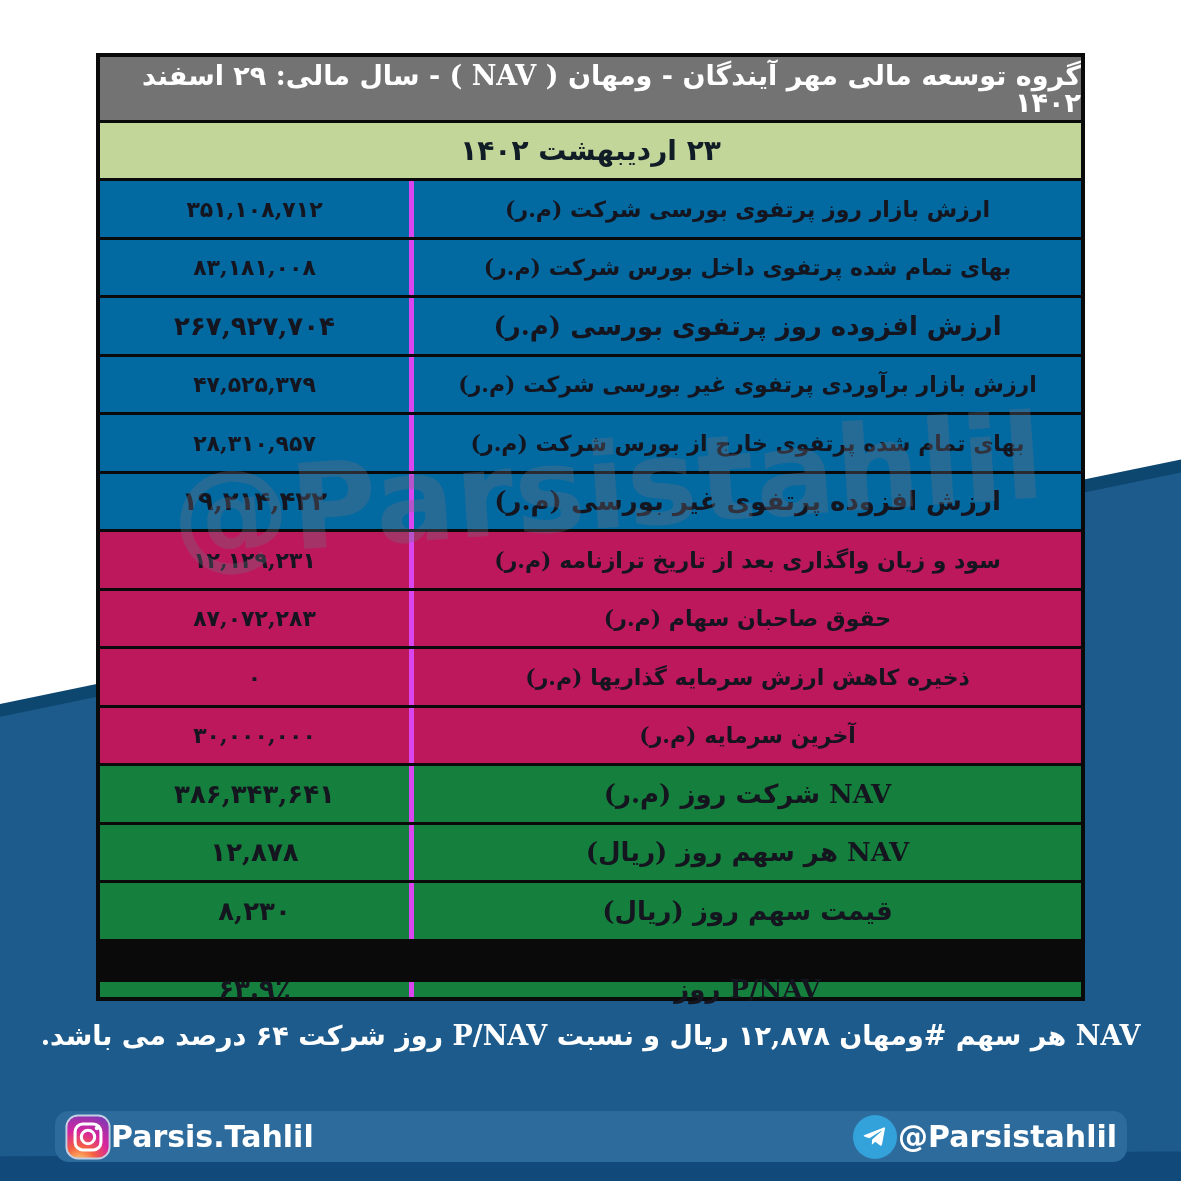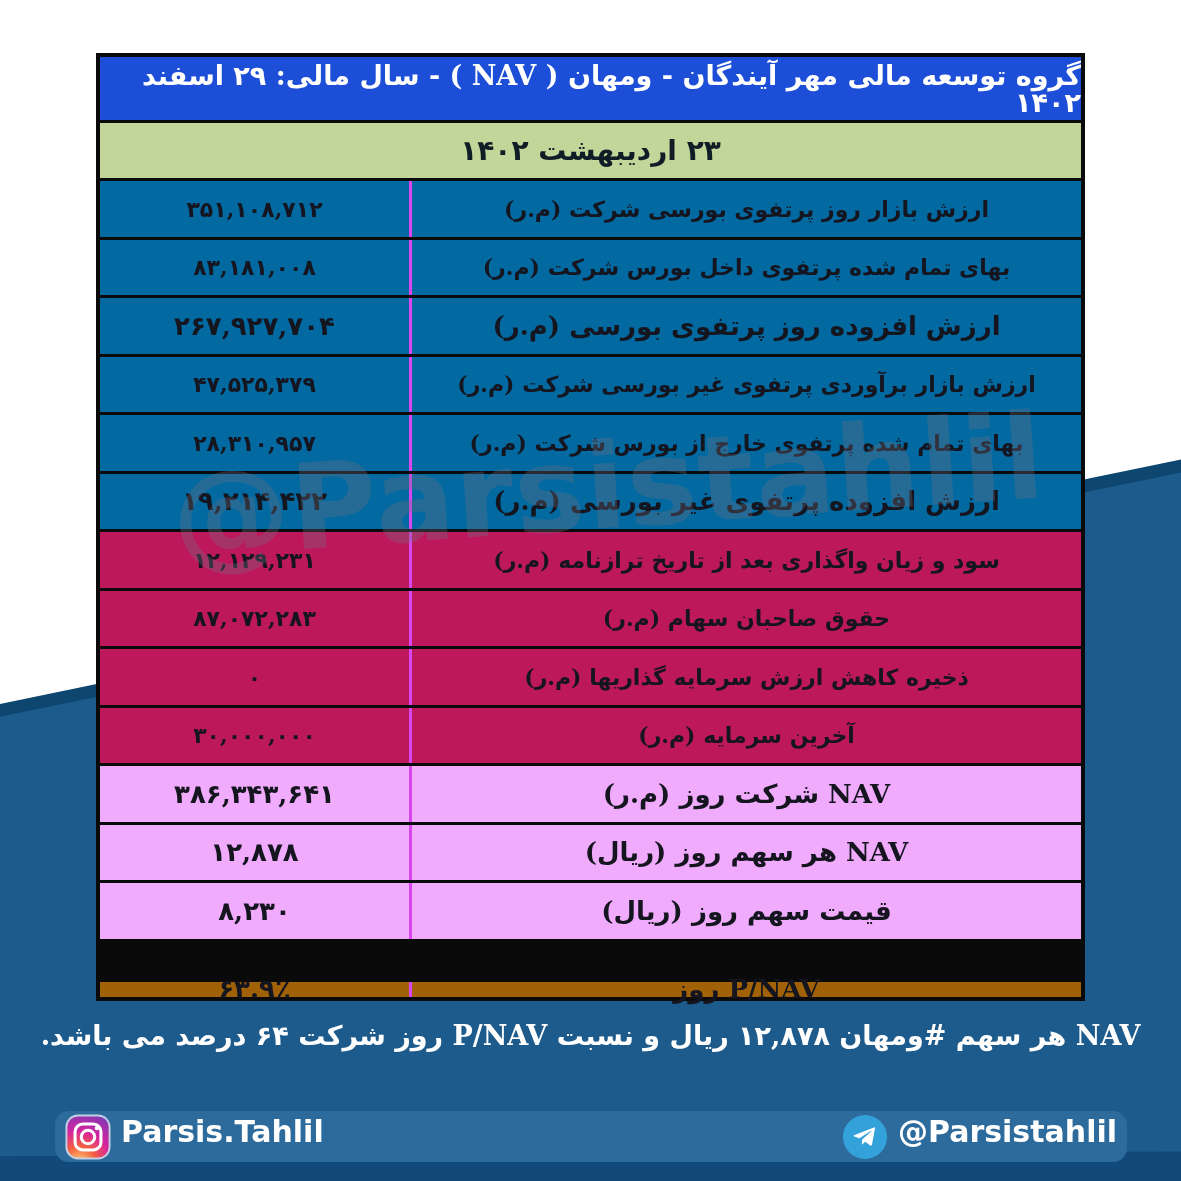--- a/index.html
+++ b/index.html
@@ -22,7 +22,7 @@
   }
   .trow{display:flex;height:55.5px;}
   .trow + .trow{border-top:3px solid #0a0a0a;}
-  .trow.title{height:63px;background:#1d4ed8;}
+  .trow.title{height:63px;background:#737373;}
   .trow.date{height:55px;background:#c2d69a;}
   .cell{display:flex;align-items:center;justify-content:center;
     font-family:"DejaVu Serif","DejaVu Sans",sans-serif;

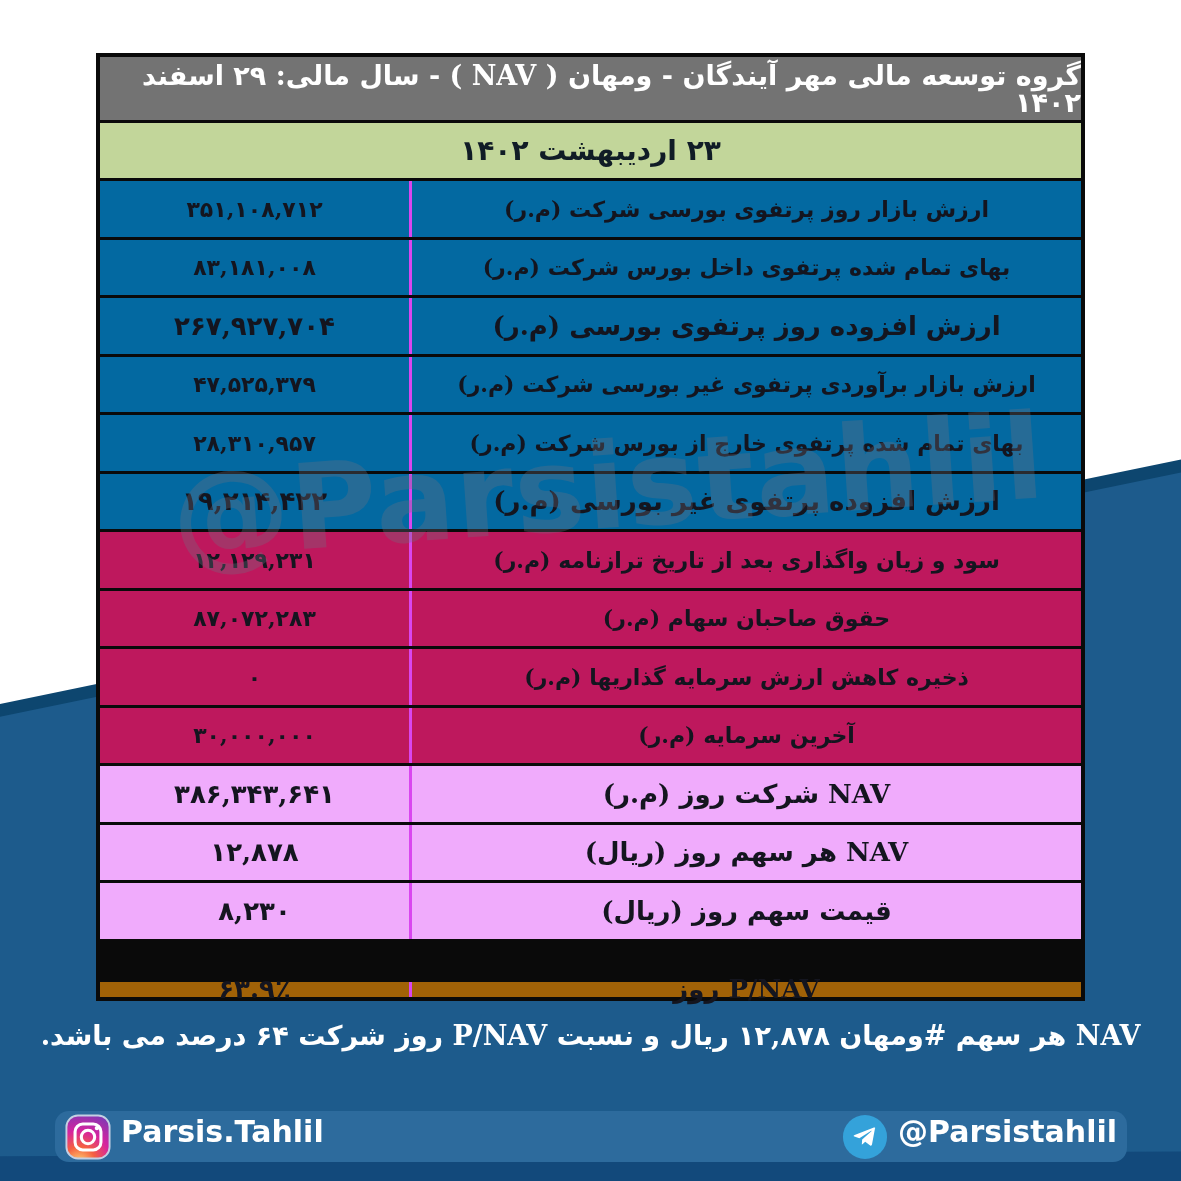--- a/index.html
+++ b/index.html
@@ -28,7 +28,7 @@
     font-family:"DejaVu Serif","DejaVu Sans",sans-serif;
     font-weight:bold;color:#14151f;line-height:1;}
   .cell.full{width:100%;}
-  .cell.label{flex:0 0 68.5%;box-sizing:border-box;border-left:3px solid #d946ef;
+  .cell.label{flex:0 0 68.5%;box-sizing:border-box;border-left:5px solid #d946ef;
     font-size:22px;padding:0 8px;text-align:left;}
   .cell.value{flex:1;font-size:22px;}
   .trow.title .cell{color:#ffffff;font-size:27px;}

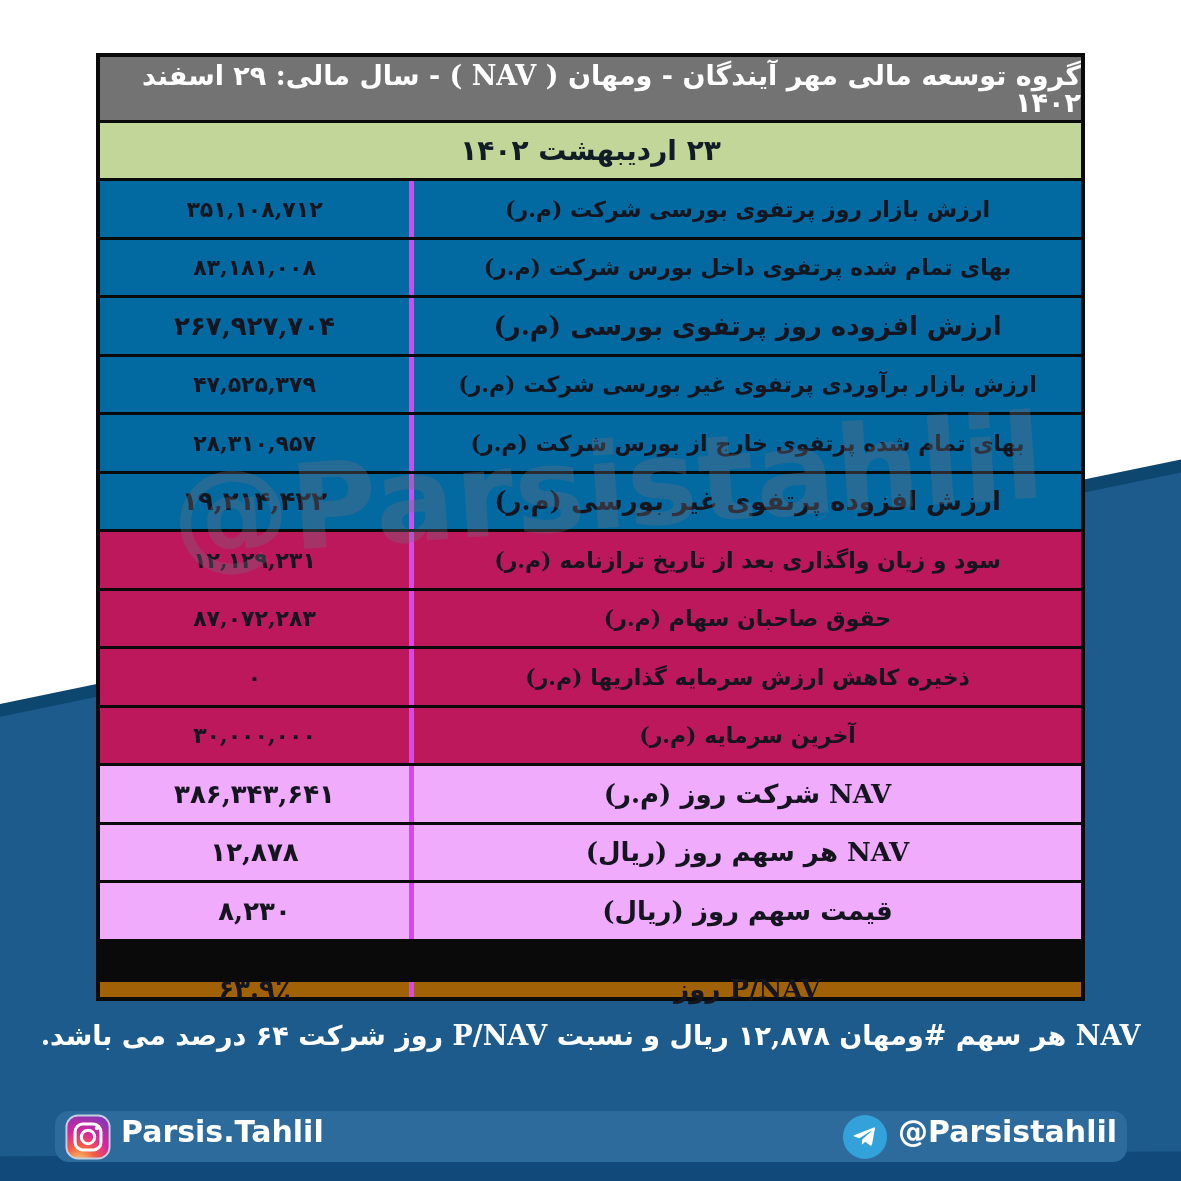--- a/index.html
+++ b/index.html
@@ -35,7 +35,7 @@
   .trow.date .cell{color:#101c26;font-size:28px;}
   .g .cell{background:#0369a1;}
   .p .cell{background:#be185d;}
-  .o .cell{background:#f0abfc;}
+  .o .cell{background:#15803d;}
   .c .cell{background:#a16207;margin-top:40px;}
   .b .cell.label,.b .cell.value{font-size:26px;}
   

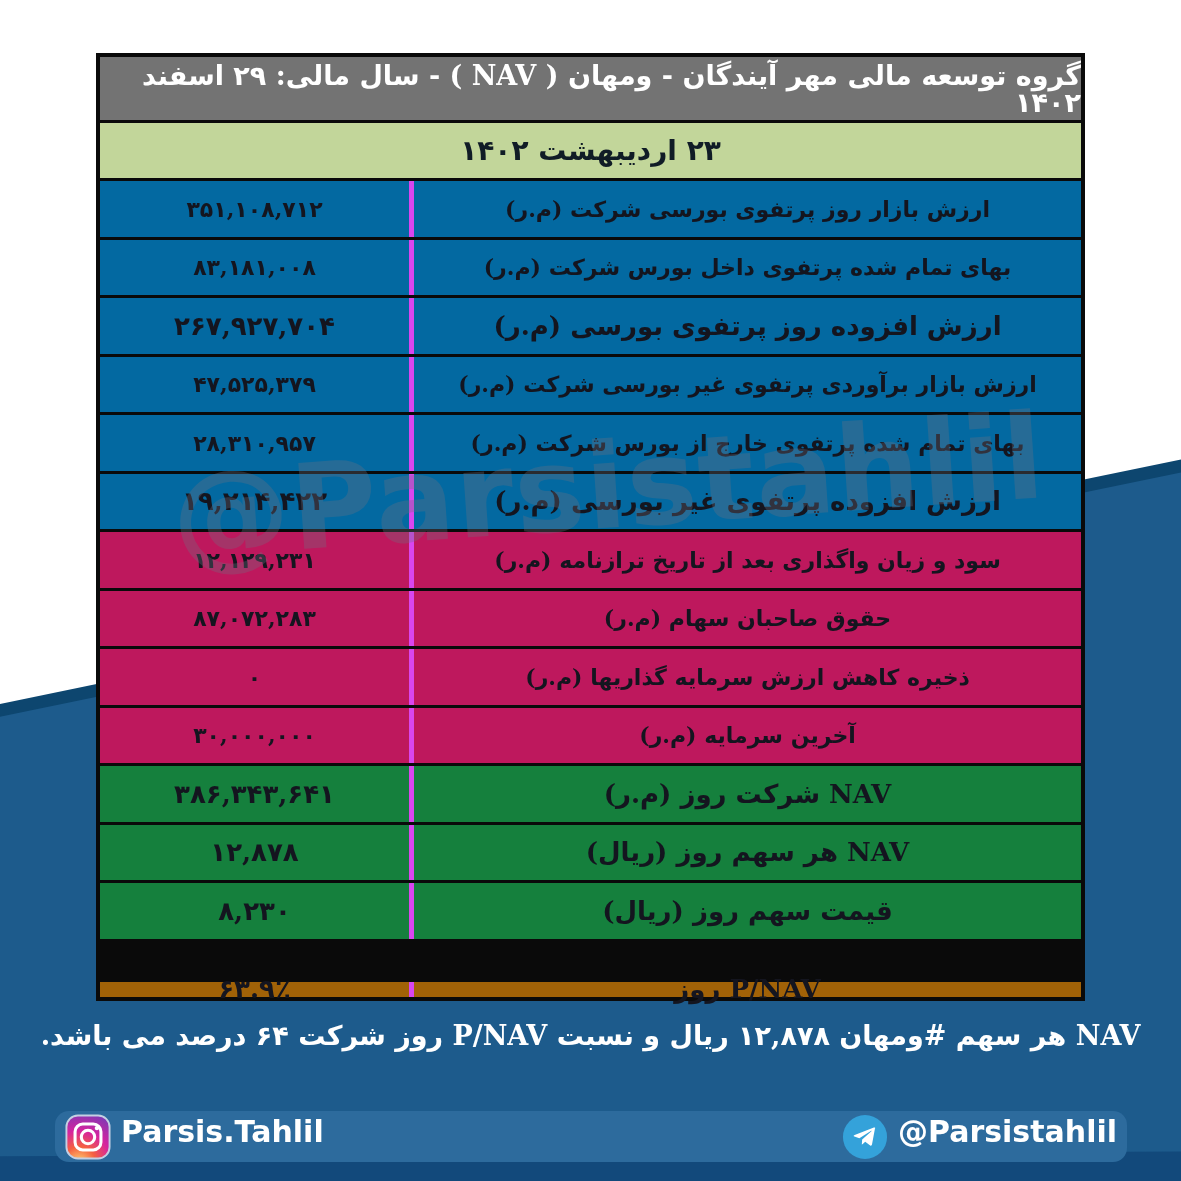--- a/index.html
+++ b/index.html
@@ -36,7 +36,7 @@
   .g .cell{background:#0369a1;}
   .p .cell{background:#be185d;}
   .o .cell{background:#15803d;}
-  .c .cell{background:#a16207;margin-top:40px;}
+  .c .cell{background:#15803d;margin-top:40px;}
   .b .cell.label,.b .cell.value{font-size:26px;}
   
   .watermark{

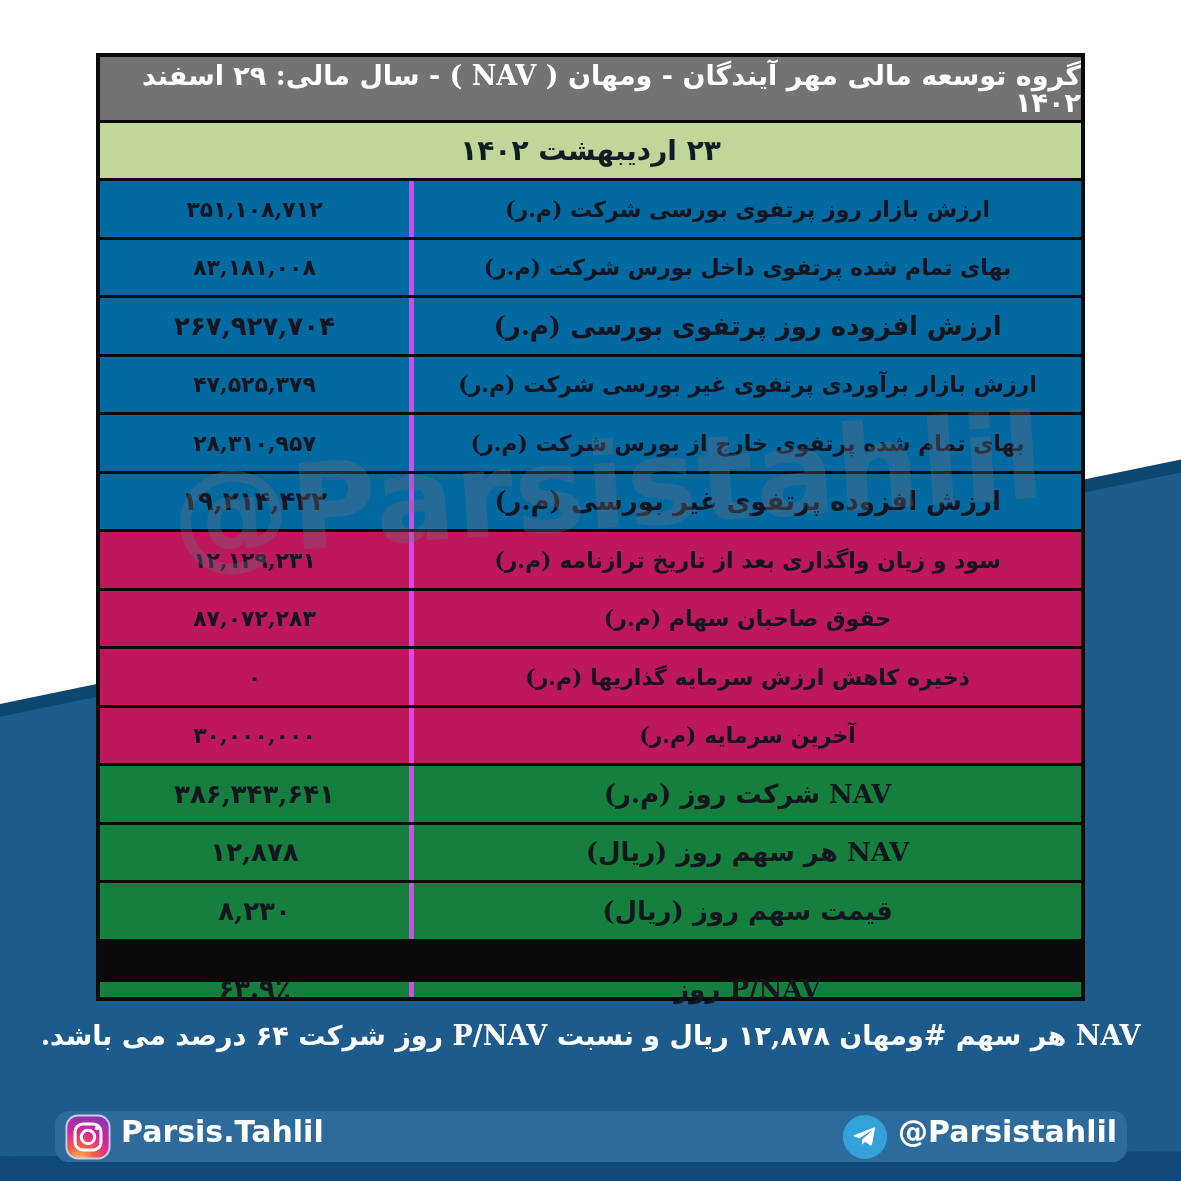--- a/index.html
+++ b/index.html
@@ -56,7 +56,7 @@
     background:#2d6b9d;border-radius:14px;z-index:7;box-sizing:border-box;
     display:flex;align-items:center;justify-content:space-between;padding:0 10px;
   }
-  .handle{display:flex;gap:10px;color:#ffffff;
+  .handle{display:flex;align-items:center;color:#ffffff;
     font-family:"DejaVu Sans",sans-serif;font-weight:bold;font-size:30px;cursor:pointer;}
   .handle .icon{display:flex;align-items:center;}
 </style>

